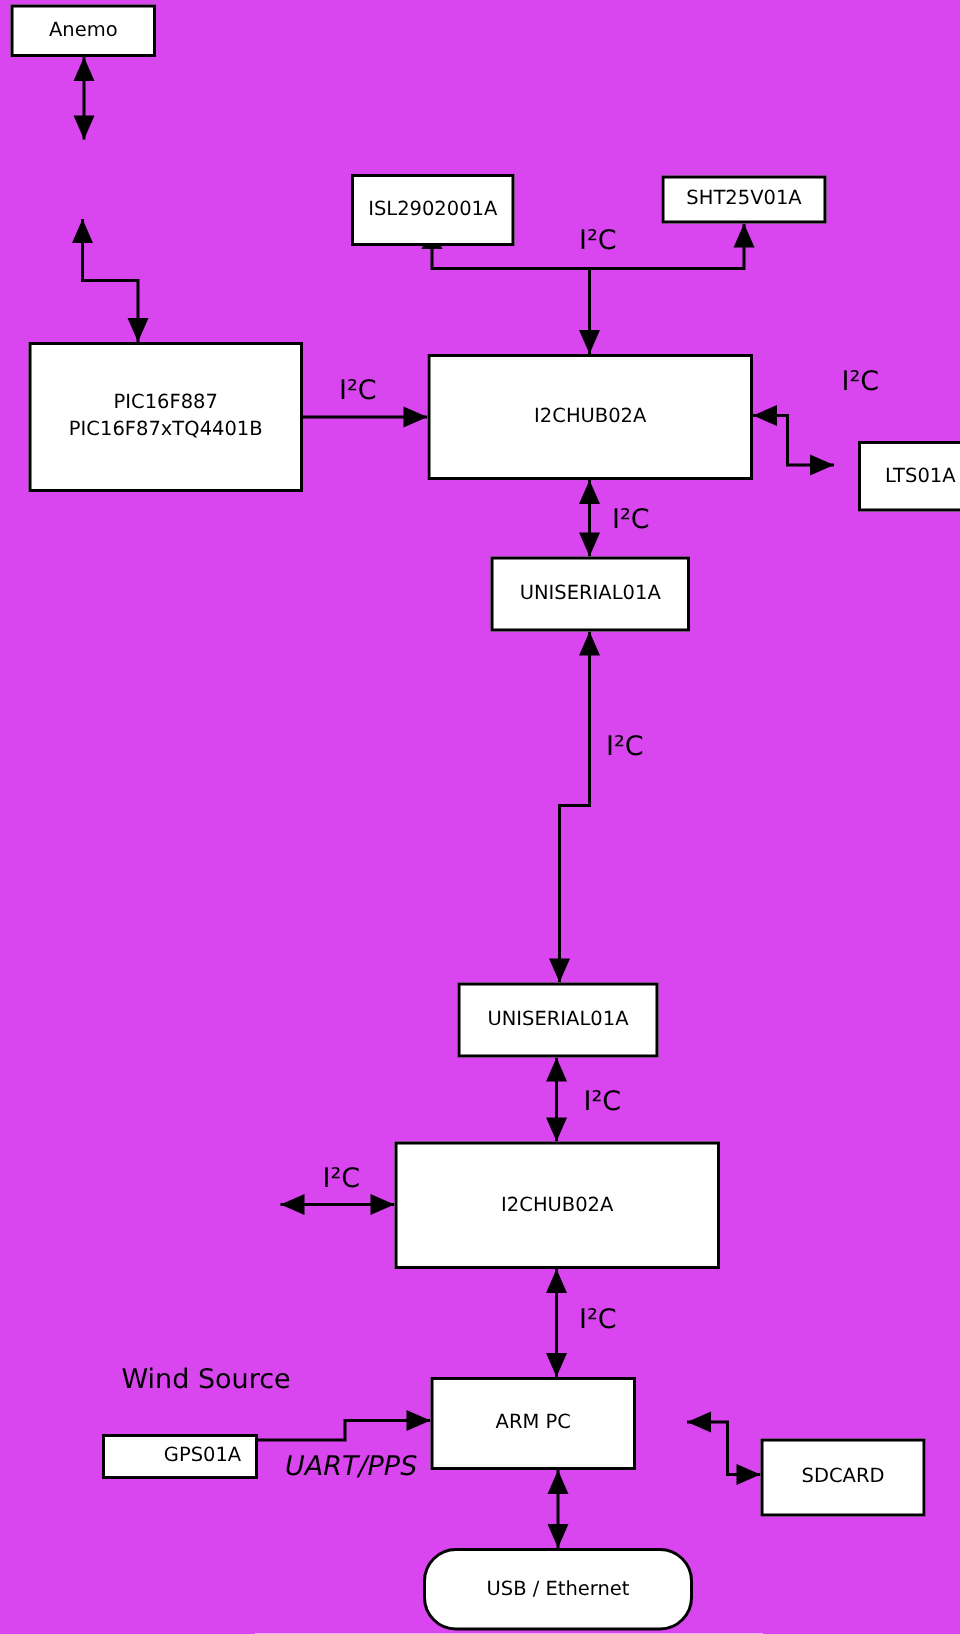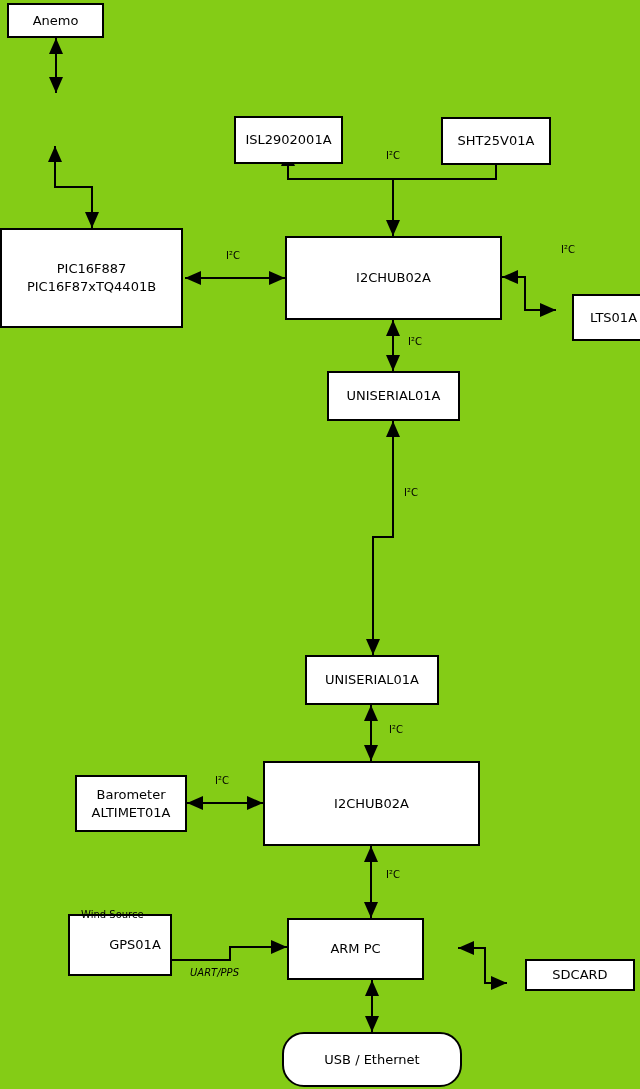--- a/index.html
+++ b/index.html
@@ -7,7 +7,7 @@
     position: relative;
     width: 640px;
     height: 1089px;
-    background: #84cc16;
+    background: #d946ef;
     font-family: "DejaVu Sans", "Liberation Sans", sans-serif;
     color: #000000;
     overflow: hidden;

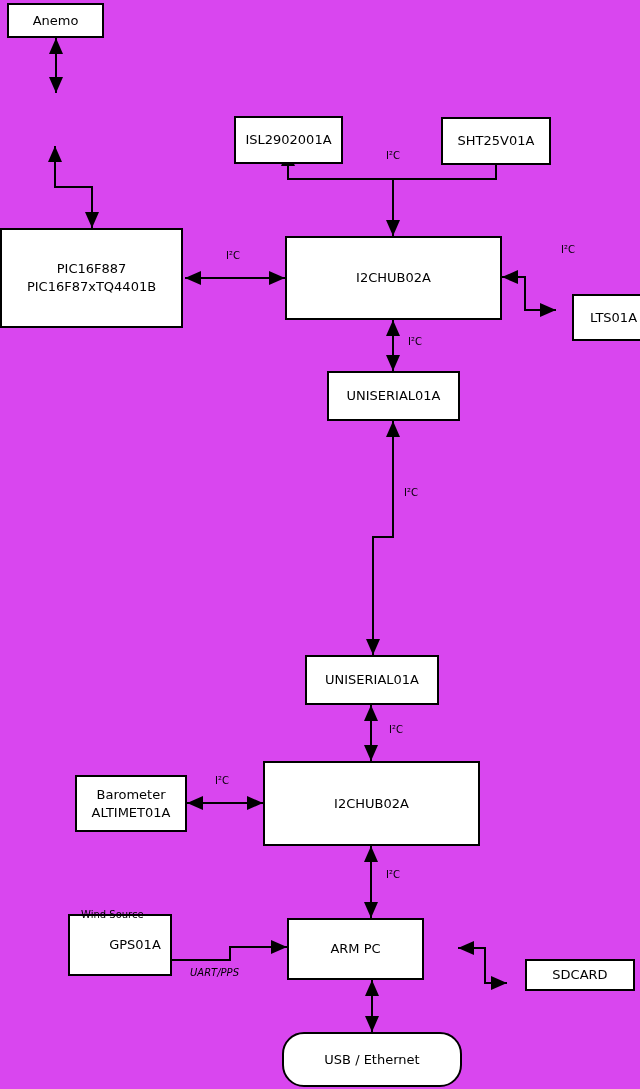--- a/index.html
+++ b/index.html
@@ -39,7 +39,7 @@
   #n-wind  { left: 5px;   top: 93px;   width: 101px; height: 53px; }
   #n-pic   { left: 0;   top: 228px;  width: 183px; height: 100px; }
   #n-isl   { left: 234px; top: 116px;  width: 109px; height: 48px; }
-  #n-sht   { left: 441px; top: 117px;  width: 110px; height: 48px; }
+  #n-sht   { left: 441px; top: 117px;  width: 110px; height: 32px; }
   #n-hub1  { left: 285px; top: 236px;  width: 217px; height: 84px; }
   #n-lts   { left: 556px; top: 294px;  width: 83px;  height: 47px; margin-left: 16px; }
   #n-uni1  { left: 327px; top: 371px;  width: 133px; height: 50px; }

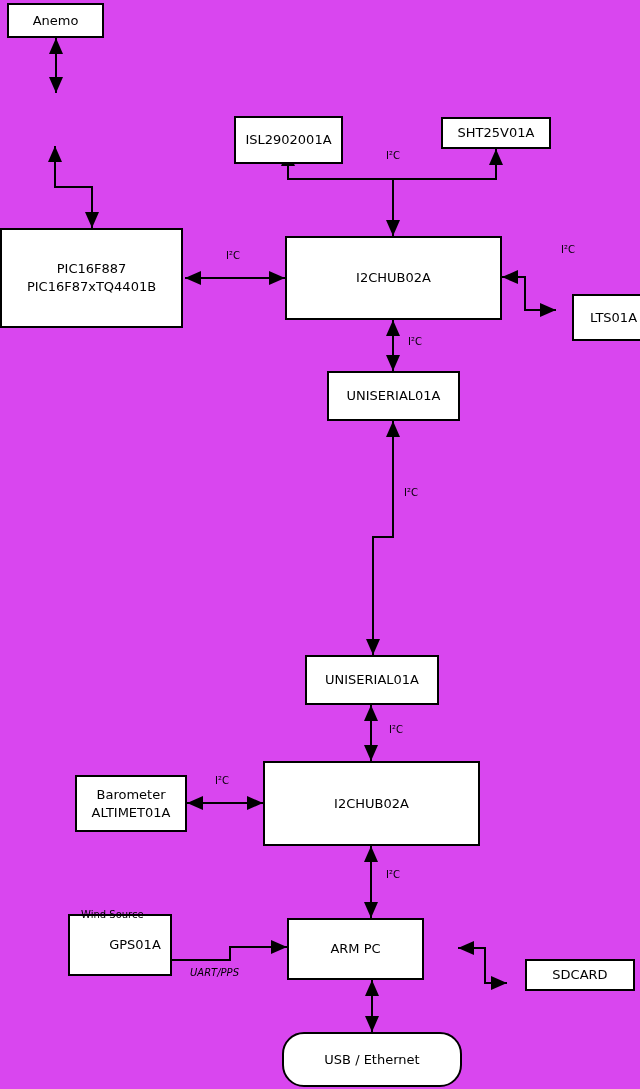--- a/index.html
+++ b/index.html
@@ -30,7 +30,7 @@
   .node .lbl { white-space: pre-line; }
   .edge-label {
     position: absolute;
-    font-size: 10px;
+    font-size: 18px;
     line-height: 1.2;
     white-space: nowrap;
   }

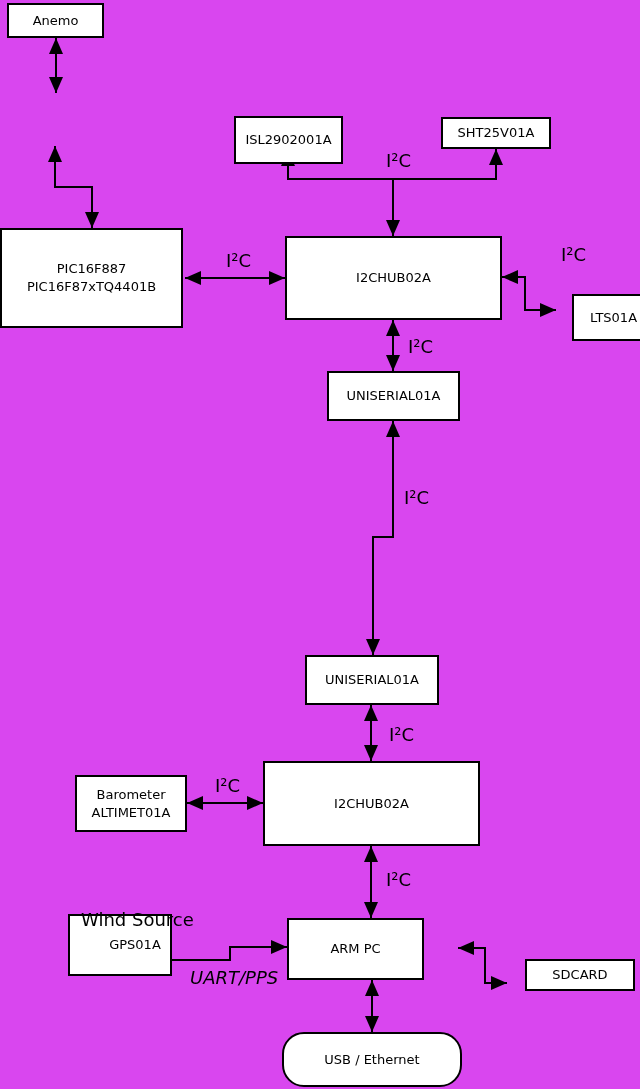--- a/index.html
+++ b/index.html
@@ -37,7 +37,7 @@
   
   #n-anemo { left: 7px;   top: 3px;    width: 97px;  height: 35px; }
   #n-wind  { left: 5px;   top: 93px;   width: 101px; height: 53px; }
-  #n-pic   { left: 0;   top: 228px;  width: 183px; height: 100px; }
+  #n-pic   { left: 19px;   top: 228px;  width: 183px; height: 100px; }
   #n-isl   { left: 234px; top: 116px;  width: 109px; height: 48px; }
   #n-sht   { left: 441px; top: 117px;  width: 110px; height: 32px; }
   #n-hub1  { left: 285px; top: 236px;  width: 217px; height: 84px; }

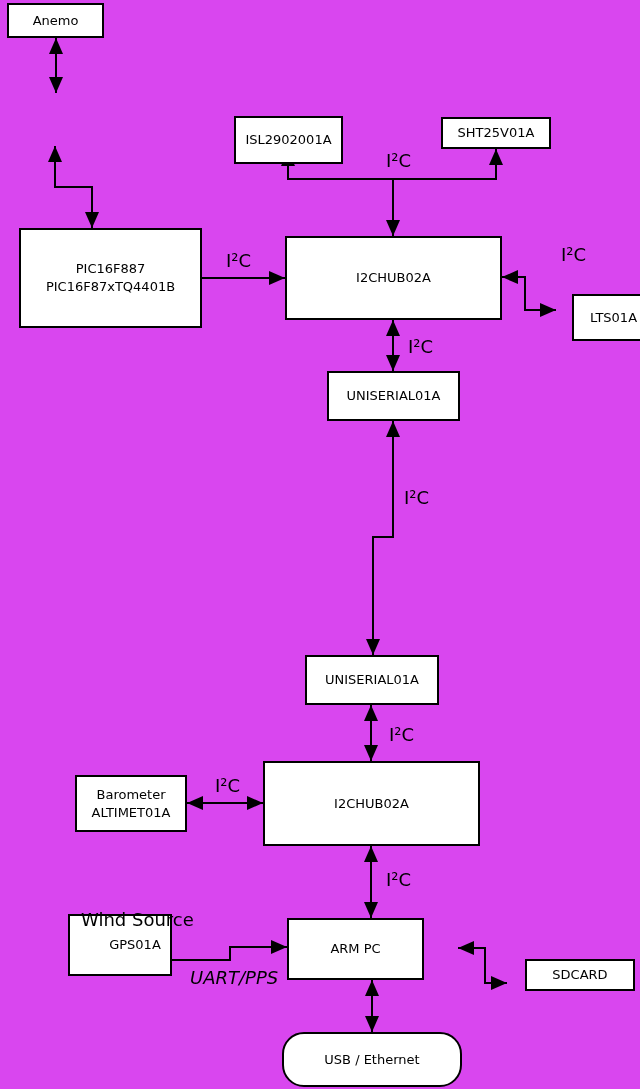--- a/index.html
+++ b/index.html
@@ -176,10 +176,6 @@
   <div class="node" id="n-hub2">
     <span class="lbl">I2CHUB02A</span>
   </div>
-  <div class="node" id="n-baro">
-    <span class="lbl">Barometer
-ALTIMET01A</span>
-  </div>
   <div class="node" id="n-gps">
     <span class="lbl">GPS01A</span>
   </div>

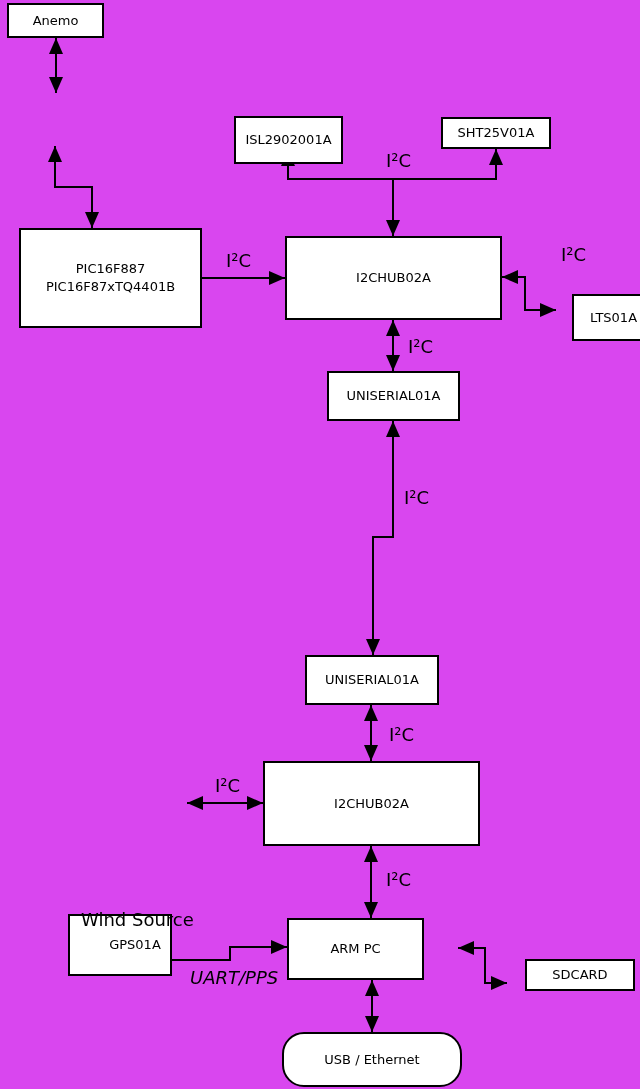--- a/index.html
+++ b/index.html
@@ -46,7 +46,7 @@
   #n-uni2  { left: 305px; top: 655px;  width: 134px; height: 50px; }
   #n-hub2  { left: 263px; top: 761px;  width: 217px; height: 85px; }
   #n-baro  { left: 75px;  top: 775px;  width: 112px; height: 57px; }
-  #n-gps   { left: 68px;  top: 914px;  width: 104px; height: 62px; padding-left: 30px; }
+  #n-gps   { left: 68px;  top: 956px;  width: 104px; height: 30px; padding-left: 30px; }
   #n-arm   { left: 287px; top: 918px;  width: 137px; height: 62px; }
   #n-sd    { left: 525px; top: 959px;  width: 110px; height: 32px; }
   #n-usb   { left: 282px; top: 1032px; width: 180px; height: 55px; border-radius: 22px; }

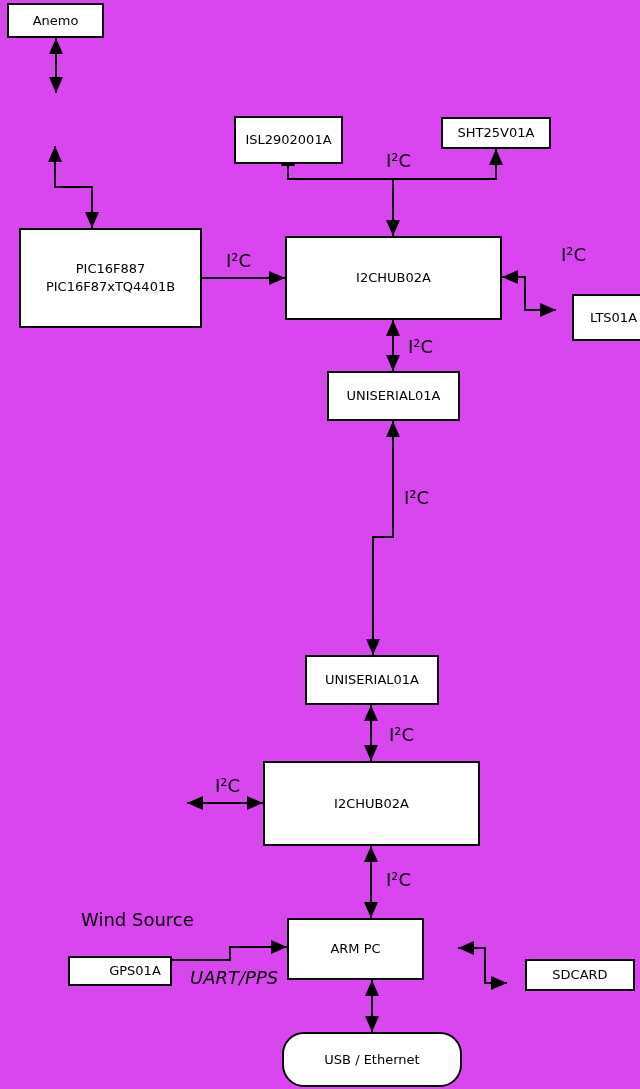--- a/index.html
+++ b/index.html
@@ -48,7 +48,7 @@
   #n-baro  { left: 75px;  top: 775px;  width: 112px; height: 57px; }
   #n-gps   { left: 68px;  top: 956px;  width: 104px; height: 30px; padding-left: 30px; }
   #n-arm   { left: 287px; top: 918px;  width: 137px; height: 62px; }
-  #n-sd    { left: 525px; top: 959px;  width: 110px; height: 32px; }
+  #n-sd    { left: 507px; top: 959px;  width: 110px; height: 52px; }
   #n-usb   { left: 282px; top: 1032px; width: 180px; height: 55px; border-radius: 22px; }
   
   #l-i2c-top     { left: 386px; top: 150px; }

